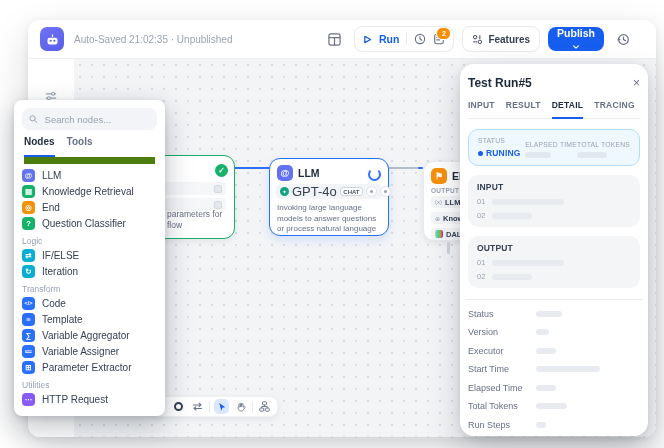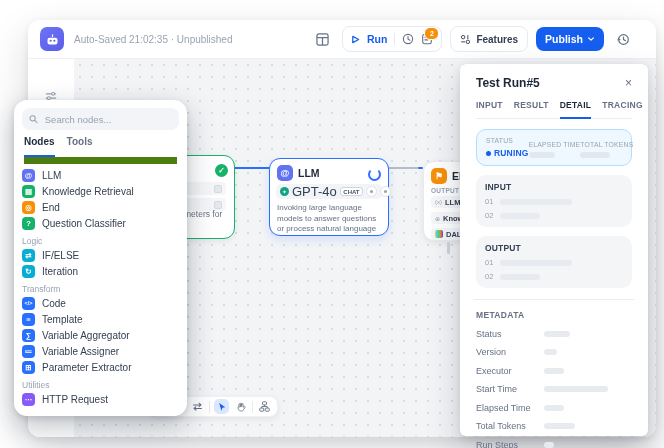--- a/index.html
+++ b/index.html
@@ -25,7 +25,7 @@
   .features-pill{display:flex;align-items:center;gap:5px;height:24px;border:1px solid #e7eaee;border-radius:8px;
                  background:#fff;padding:0 9px;font-size:10px;font-weight:bold;color:#354052;}
   .publish-btn{display:flex;align-items:center;gap:4px;height:24px;border-radius:8px;background:#155eef;color:#fff;
-               font-size:10.5px;font-weight:bold;padding:0 9px;}
+               font-size:10.5px;font-weight:bold;padding:0 9px;flex-direction:column;}
   
   .rail{position:absolute;left:0;top:39px;width:46px;bottom:0;background:#fff;border-radius:0 0 0 12px;}
   .rail-divider{position:absolute;left:15px;top:50px;width:16px;height:1px;background:#eef0f3;}

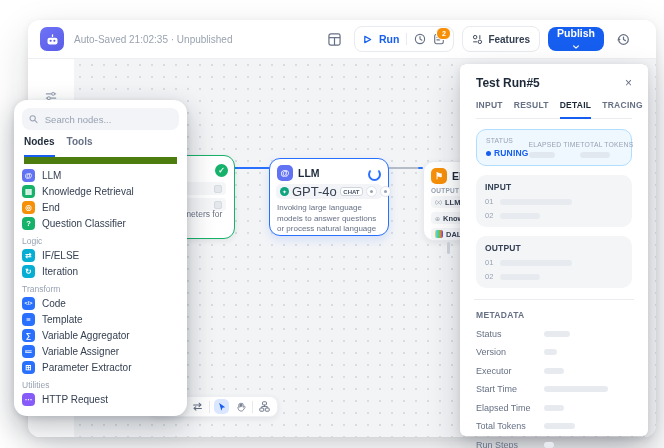--- a/index.html
+++ b/index.html
@@ -104,9 +104,9 @@
   .ic-indigo{background:#6172f3;} .ic-green{background:#17b26a;} .ic-orange{background:#f79009;}
   .ic-cyan{background:#06aed4;}  .ic-blue{background:#2970ff;}  .ic-violet{background:#875bf7;}
   
-  .runpanel{position:absolute;left:460px;top:64px;width:188px;height:372px;background:#fff;border-radius:6px;
+  .runpanel{position:absolute;left:460px;top:64px;width:188px;height:372px;background:#fff;border-radius:14px;
             box-shadow:0 14px 34px rgba(16,24,40,.20),0 2px 8px rgba(16,24,40,.10);z-index:40;
-            padding:12px 16px 0;box-sizing:border-box;}
+            padding:12px 8px 0;box-sizing:border-box;}
   .rp-title-row{display:flex;align-items:center;justify-content:space-between;}
   .rp-title{font-size:12px;font-weight:bold;color:#1d2939;}
   .rp-close{font-size:12px;color:#667085;line-height:1;}

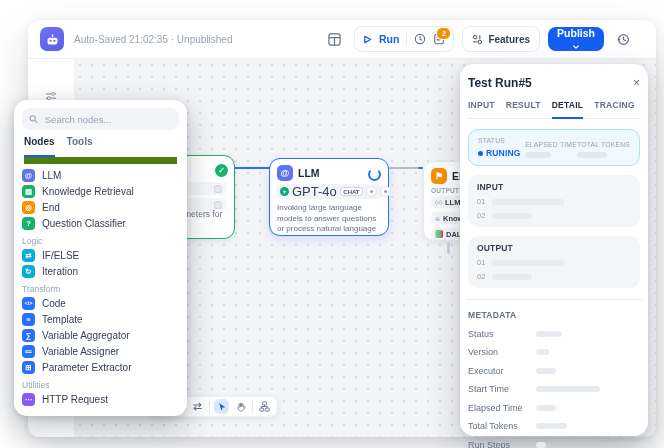--- a/index.html
+++ b/index.html
@@ -85,7 +85,7 @@
   .ring{width:9px;height:9px;border-radius:50%;border:2px solid #344054;box-sizing:border-box;}
   .handle{position:absolute;left:373px;top:183px;width:2.5px;height:12px;border-radius:2px;background:#cdd3db;}
   
-  .palette{position:absolute;left:14px;top:100px;width:173px;height:316px;background:#fff;border-radius:13px;
+  .palette{position:absolute;left:14px;top:100px;width:151px;height:316px;background:#fff;border-radius:8px;
            box-shadow:0 10px 28px rgba(16,24,40,.28),0 2px 6px rgba(16,24,40,.12);z-index:50;overflow:hidden;}
   .search-box{margin:8px 8px 0;height:22px;background:#f2f4f7;border-radius:8px;display:flex;align-items:center;
               gap:5px;padding:0 7px;}

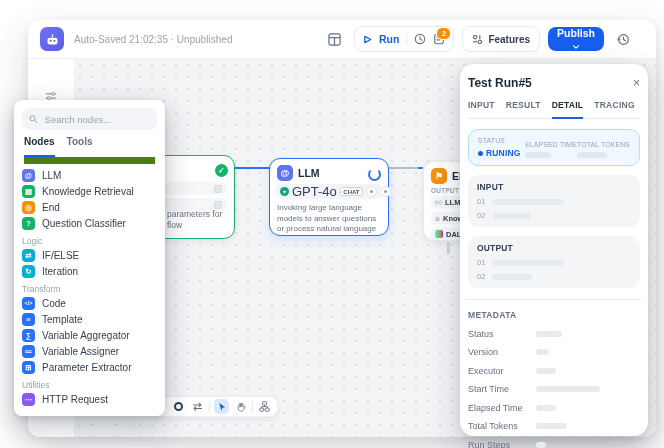--- a/index.html
+++ b/index.html
@@ -450,7 +450,6 @@
     </div>
 
     <div class="rp-divider"></div>
-    <div class="meta-title">METADATA</div>
 
     <div class="meta-row">
         <span class="meta-label">Status</span>

